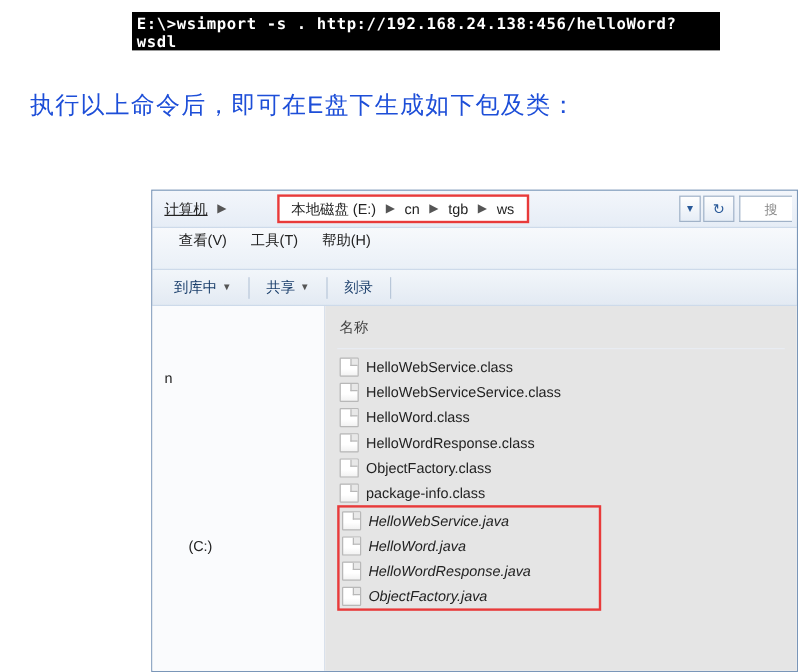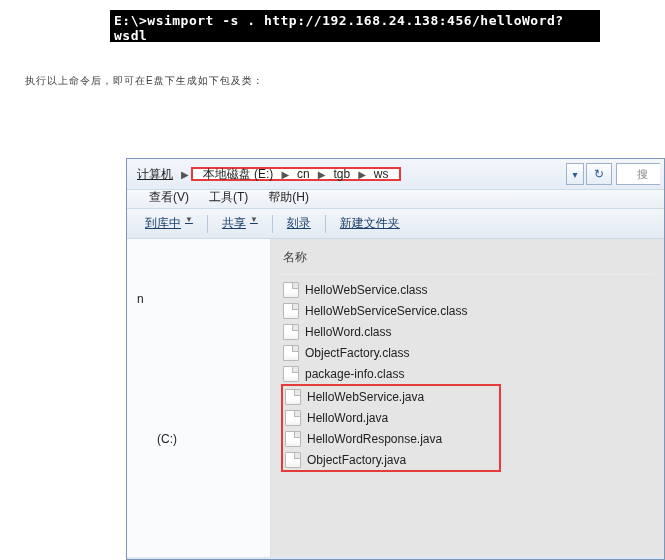--- a/index.html
+++ b/index.html
@@ -30,8 +30,8 @@
       position: absolute;
       top: 74px;
       left: 25px;
-      font-size: 10px;
-      color: #404040;
+      font-size: 20px;
+      color: #1d4ed8;
       letter-spacing: 1px;
     }
     .explorer-window {

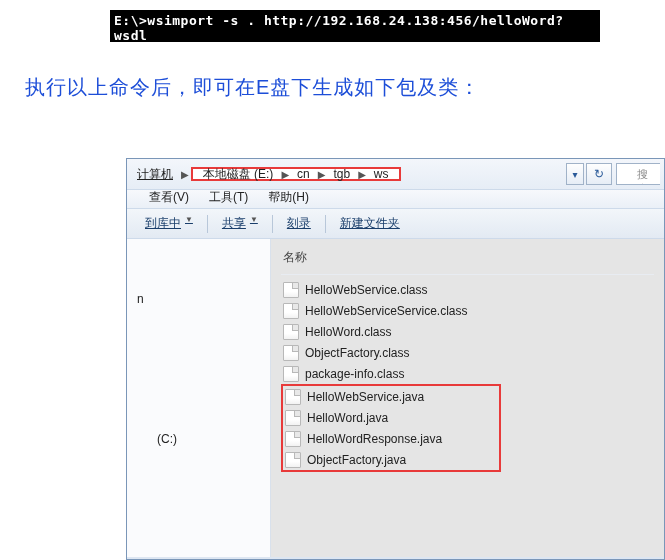--- a/index.html
+++ b/index.html
@@ -61,9 +61,10 @@
       border: 2px solid #e83a3a;
       display: flex;
       align-items: center;
-      height: 14px;
+      height: 24px;
       background: #fff;
       padding: 0 4px;
+      margin-left: 40px;
     }
     .bc-item {
       font-size: 12px;

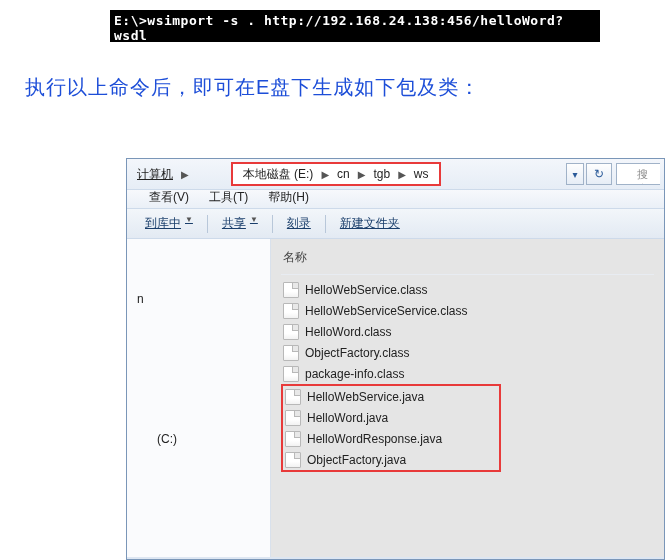--- a/index.html
+++ b/index.html
@@ -114,10 +114,10 @@
       overflow: hidden;
     }
     .menu-bar {
-      height: 20px;
+      height: 36px;
       background: linear-gradient(180deg, #f7f9fc 0%, #eaf0f7 100%);
       display: flex;
-      align-items: flex-end;
+      align-items: flex-start;
       padding-left: 12px;
       font-size: 12px;
       color: #222;

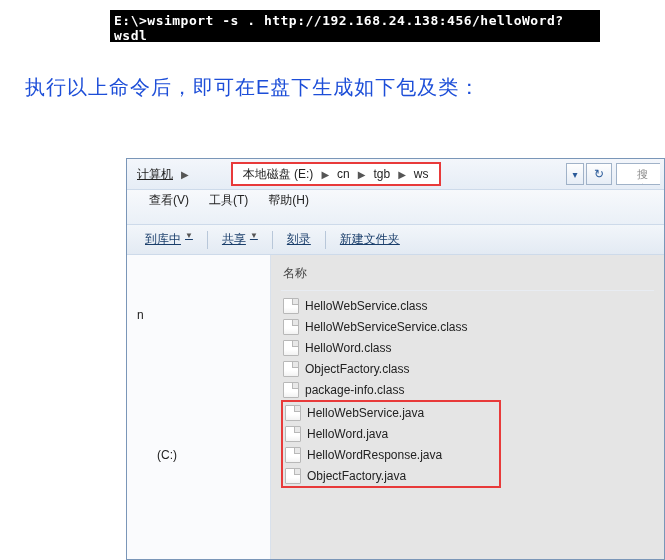--- a/index.html
+++ b/index.html
@@ -138,7 +138,7 @@
     .tool-item {
       padding: 4px 12px;
       display: flex;
-      text-decoration: underline;
+      align-items: center;
     }
     .tool-sep {
       width: 1px;

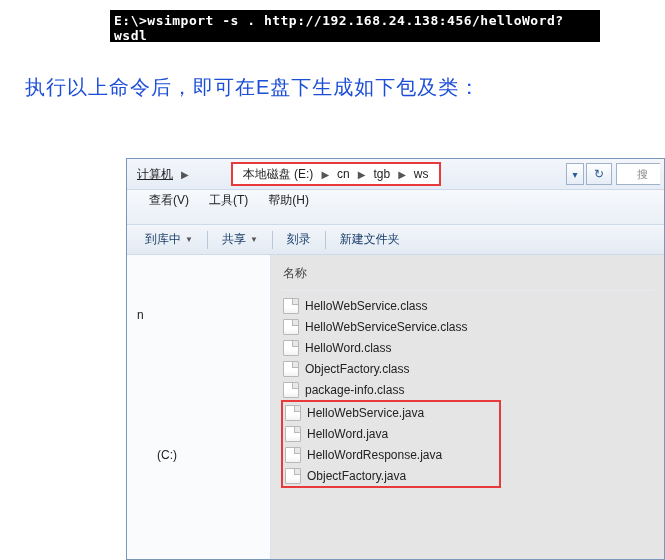--- a/index.html
+++ b/index.html
@@ -269,7 +269,6 @@
     <div class="tool-sep"></div>
     <span class="tool-item">刻录</span>
     <div class="tool-sep"></div>
-    <span class="tool-item">新建文件夹</span>
   </div>
 
   <div class="content-area">

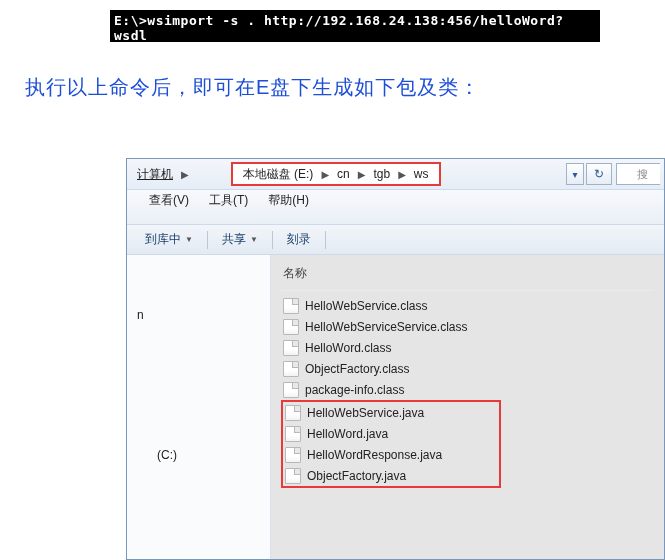--- a/index.html
+++ b/index.html
@@ -293,6 +293,10 @@
       </div>
       <div class="file-row">
         <span class="file-icon"></span>
+        <span class="file-name">HelloWordResponse.class</span>
+      </div>
+      <div class="file-row">
+        <span class="file-icon"></span>
         <span class="file-name">ObjectFactory.class</span>
       </div>
       <div class="file-row">

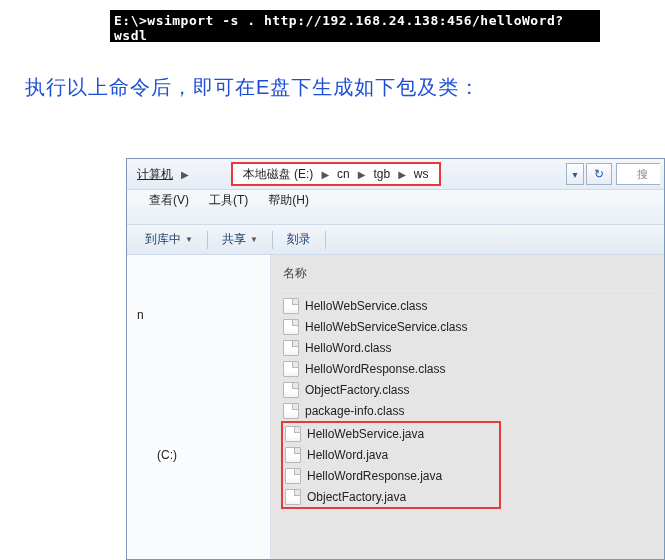--- a/index.html
+++ b/index.html
@@ -215,6 +215,7 @@
       margin-top: 0;
       display: inline-block;
       min-width: 220px;
+      font-style: italic;
     }
     .java-group .file-row { margin-left: 0; }
     .pkg-extra {

